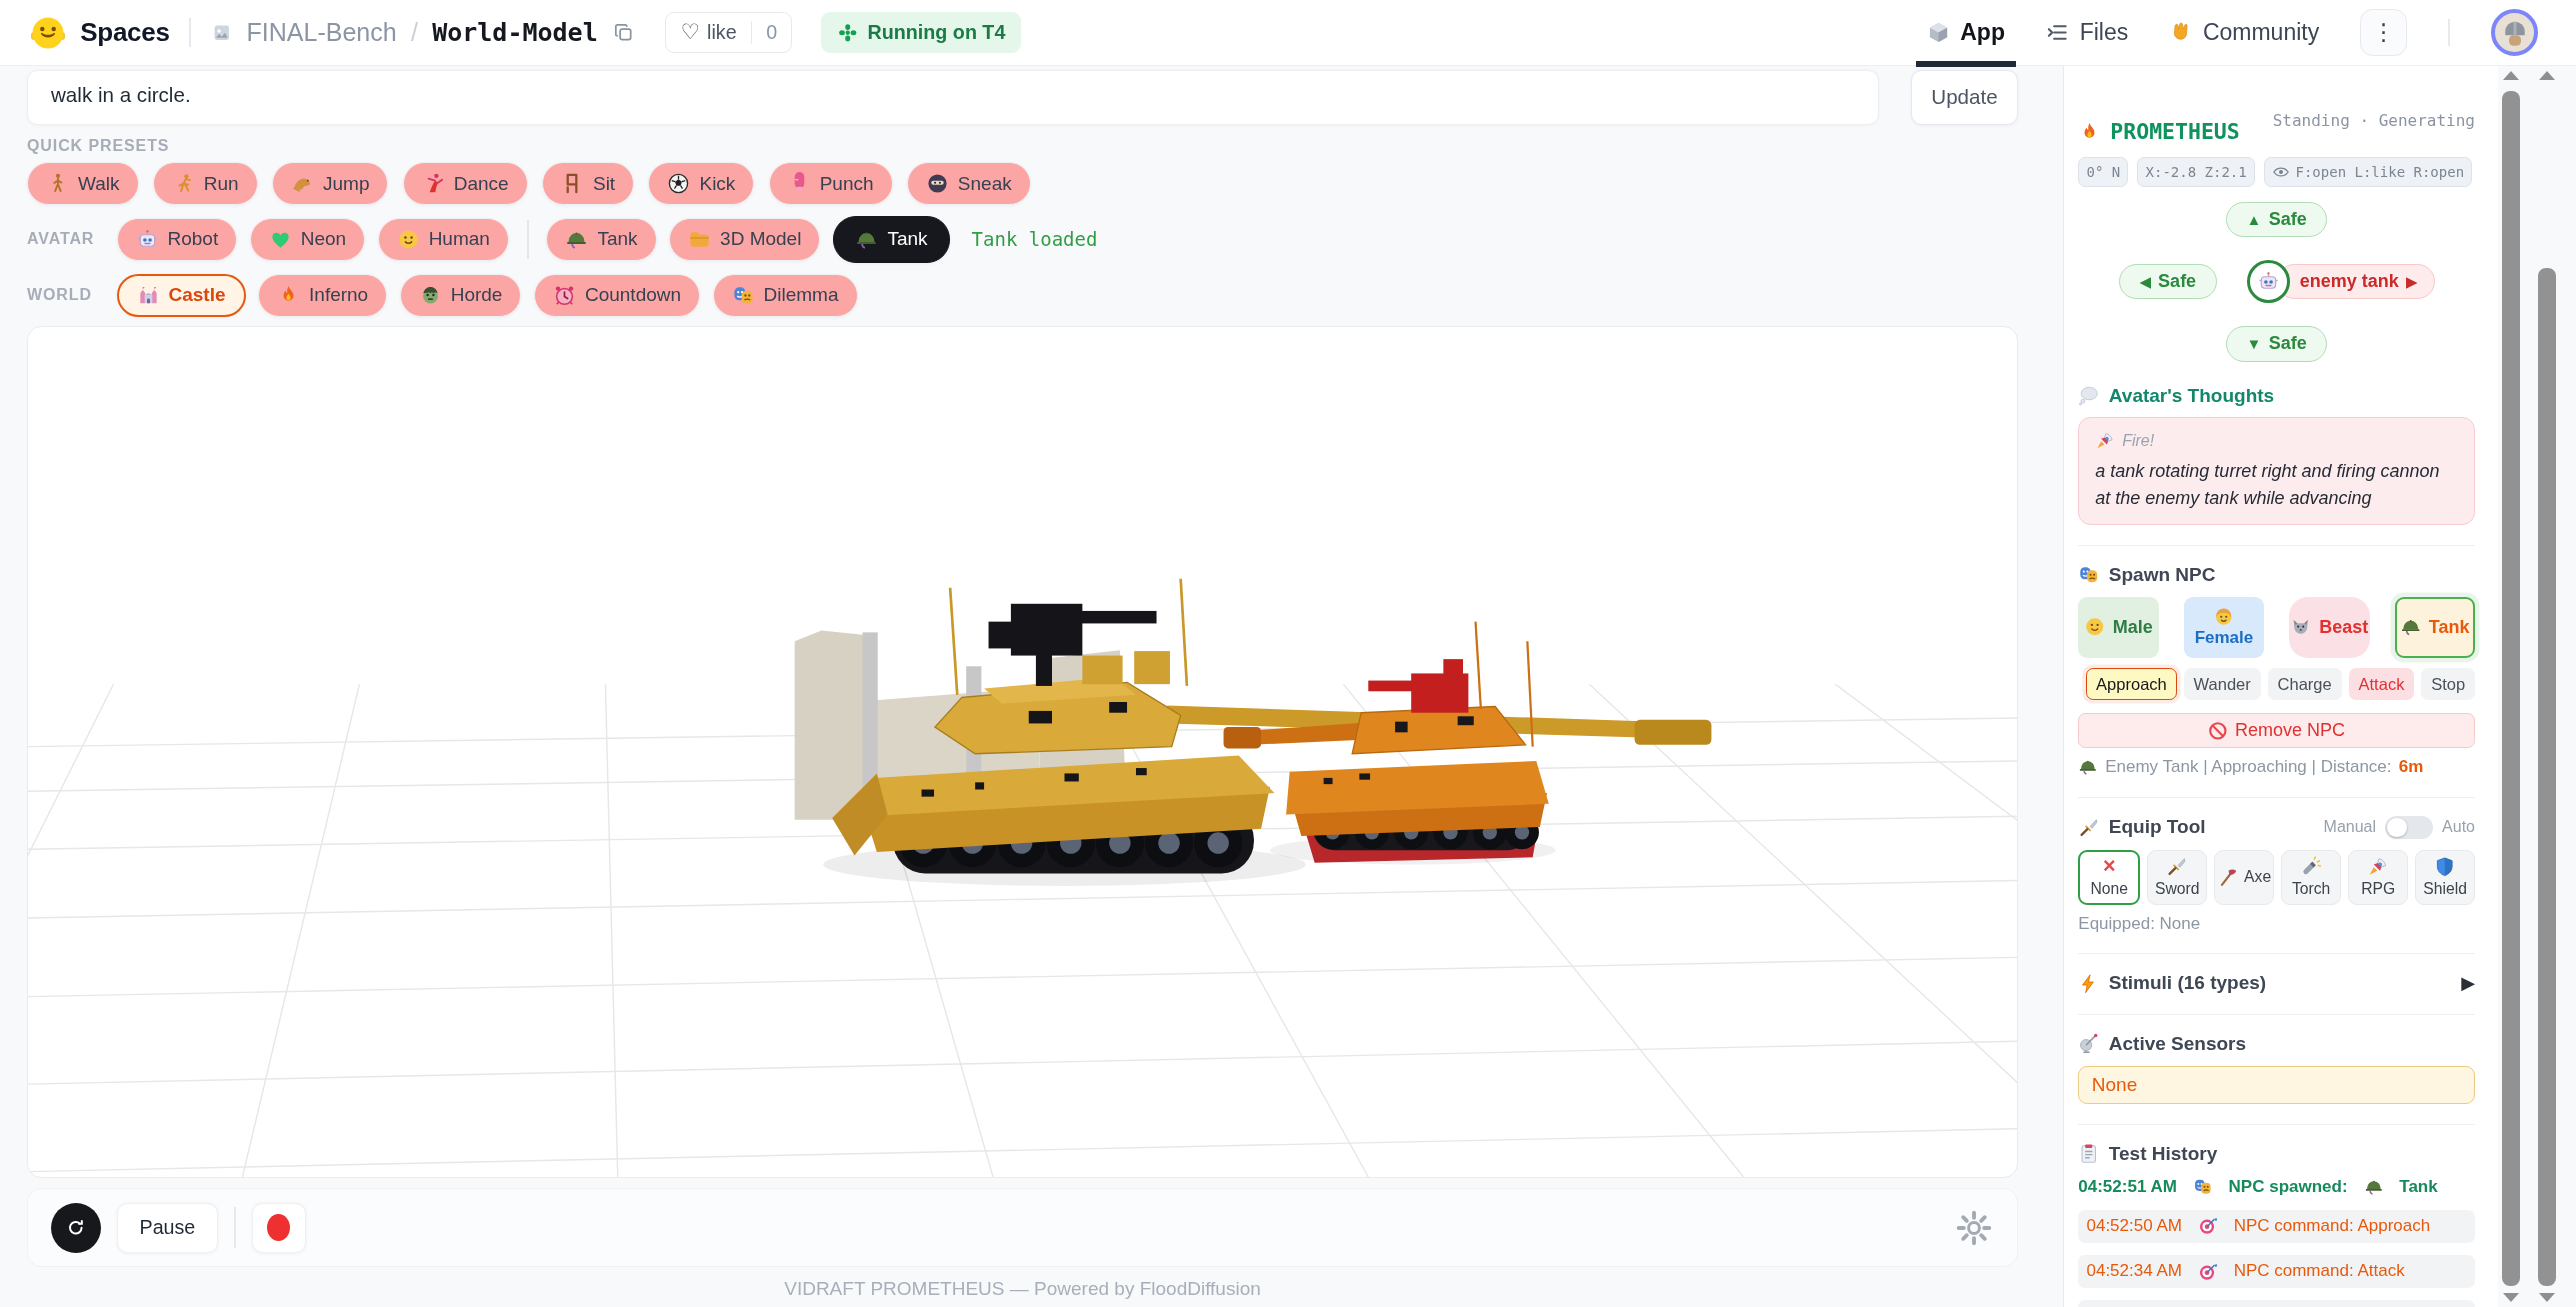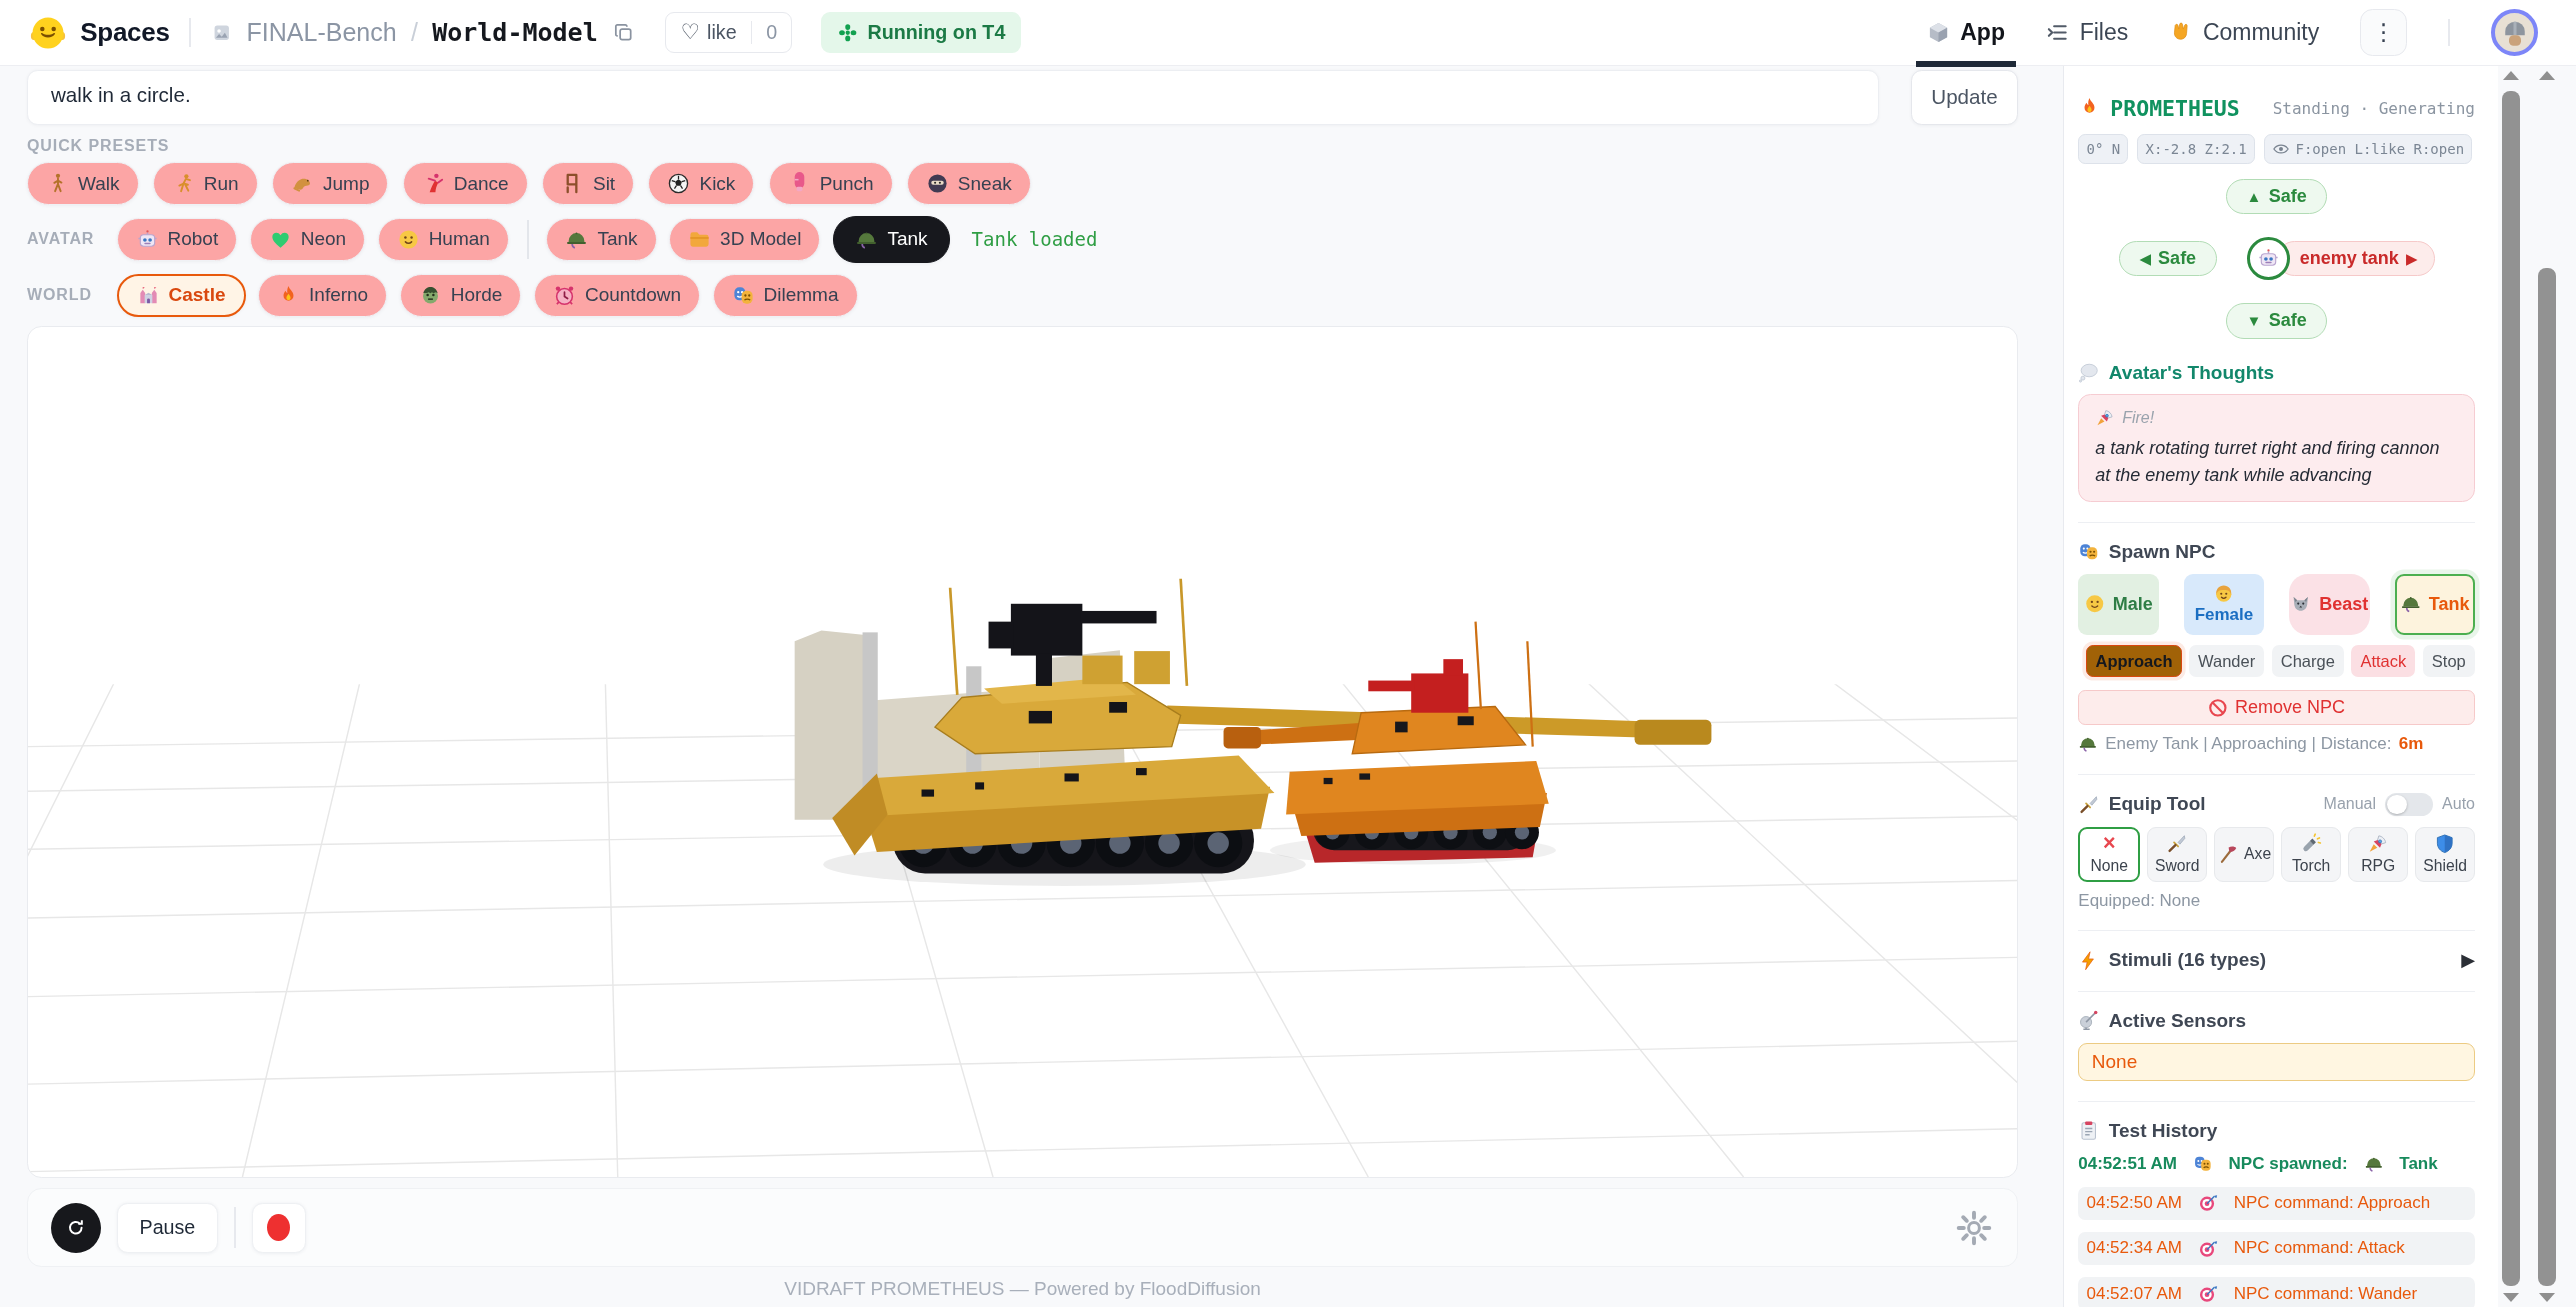--- a/index.html
+++ b/index.html
@@ -99,8 +99,8 @@
     border-left:1.8px solid #e8eaef; padding:30px 23px 0 14.3px; overflow:hidden;
   }
   .sb-head{ display:flex; align-items:center; justify-content:space-between; }
-  .sb-title{ display:flex; align-items:flex-start; gap:9px; font-size:21.5px; font-weight:bold; color:#10925f;
-    font-family:"DejaVu Sans Mono","Liberation Mono",monospace;}
+  .sb-title{ display:flex; align-items:flex-end; gap:9px; font-size:21.5px; font-weight:bold; color:#10925f;
+    font-family:"DejaVu Sans Mono","Liberation Mono",monospace;margin-top:23px;}
   .sb-state{ font-size:16px; color:#8b95a1; font-family:"DejaVu Sans Mono","Liberation Mono",monospace;}
   .stats{ display:flex; gap:9px; margin-top:12.5px; }
   .stat{ display:flex; align-items:center; gap:5.4px; background:#eef1f6; border:1.8px solid #dde2ea;

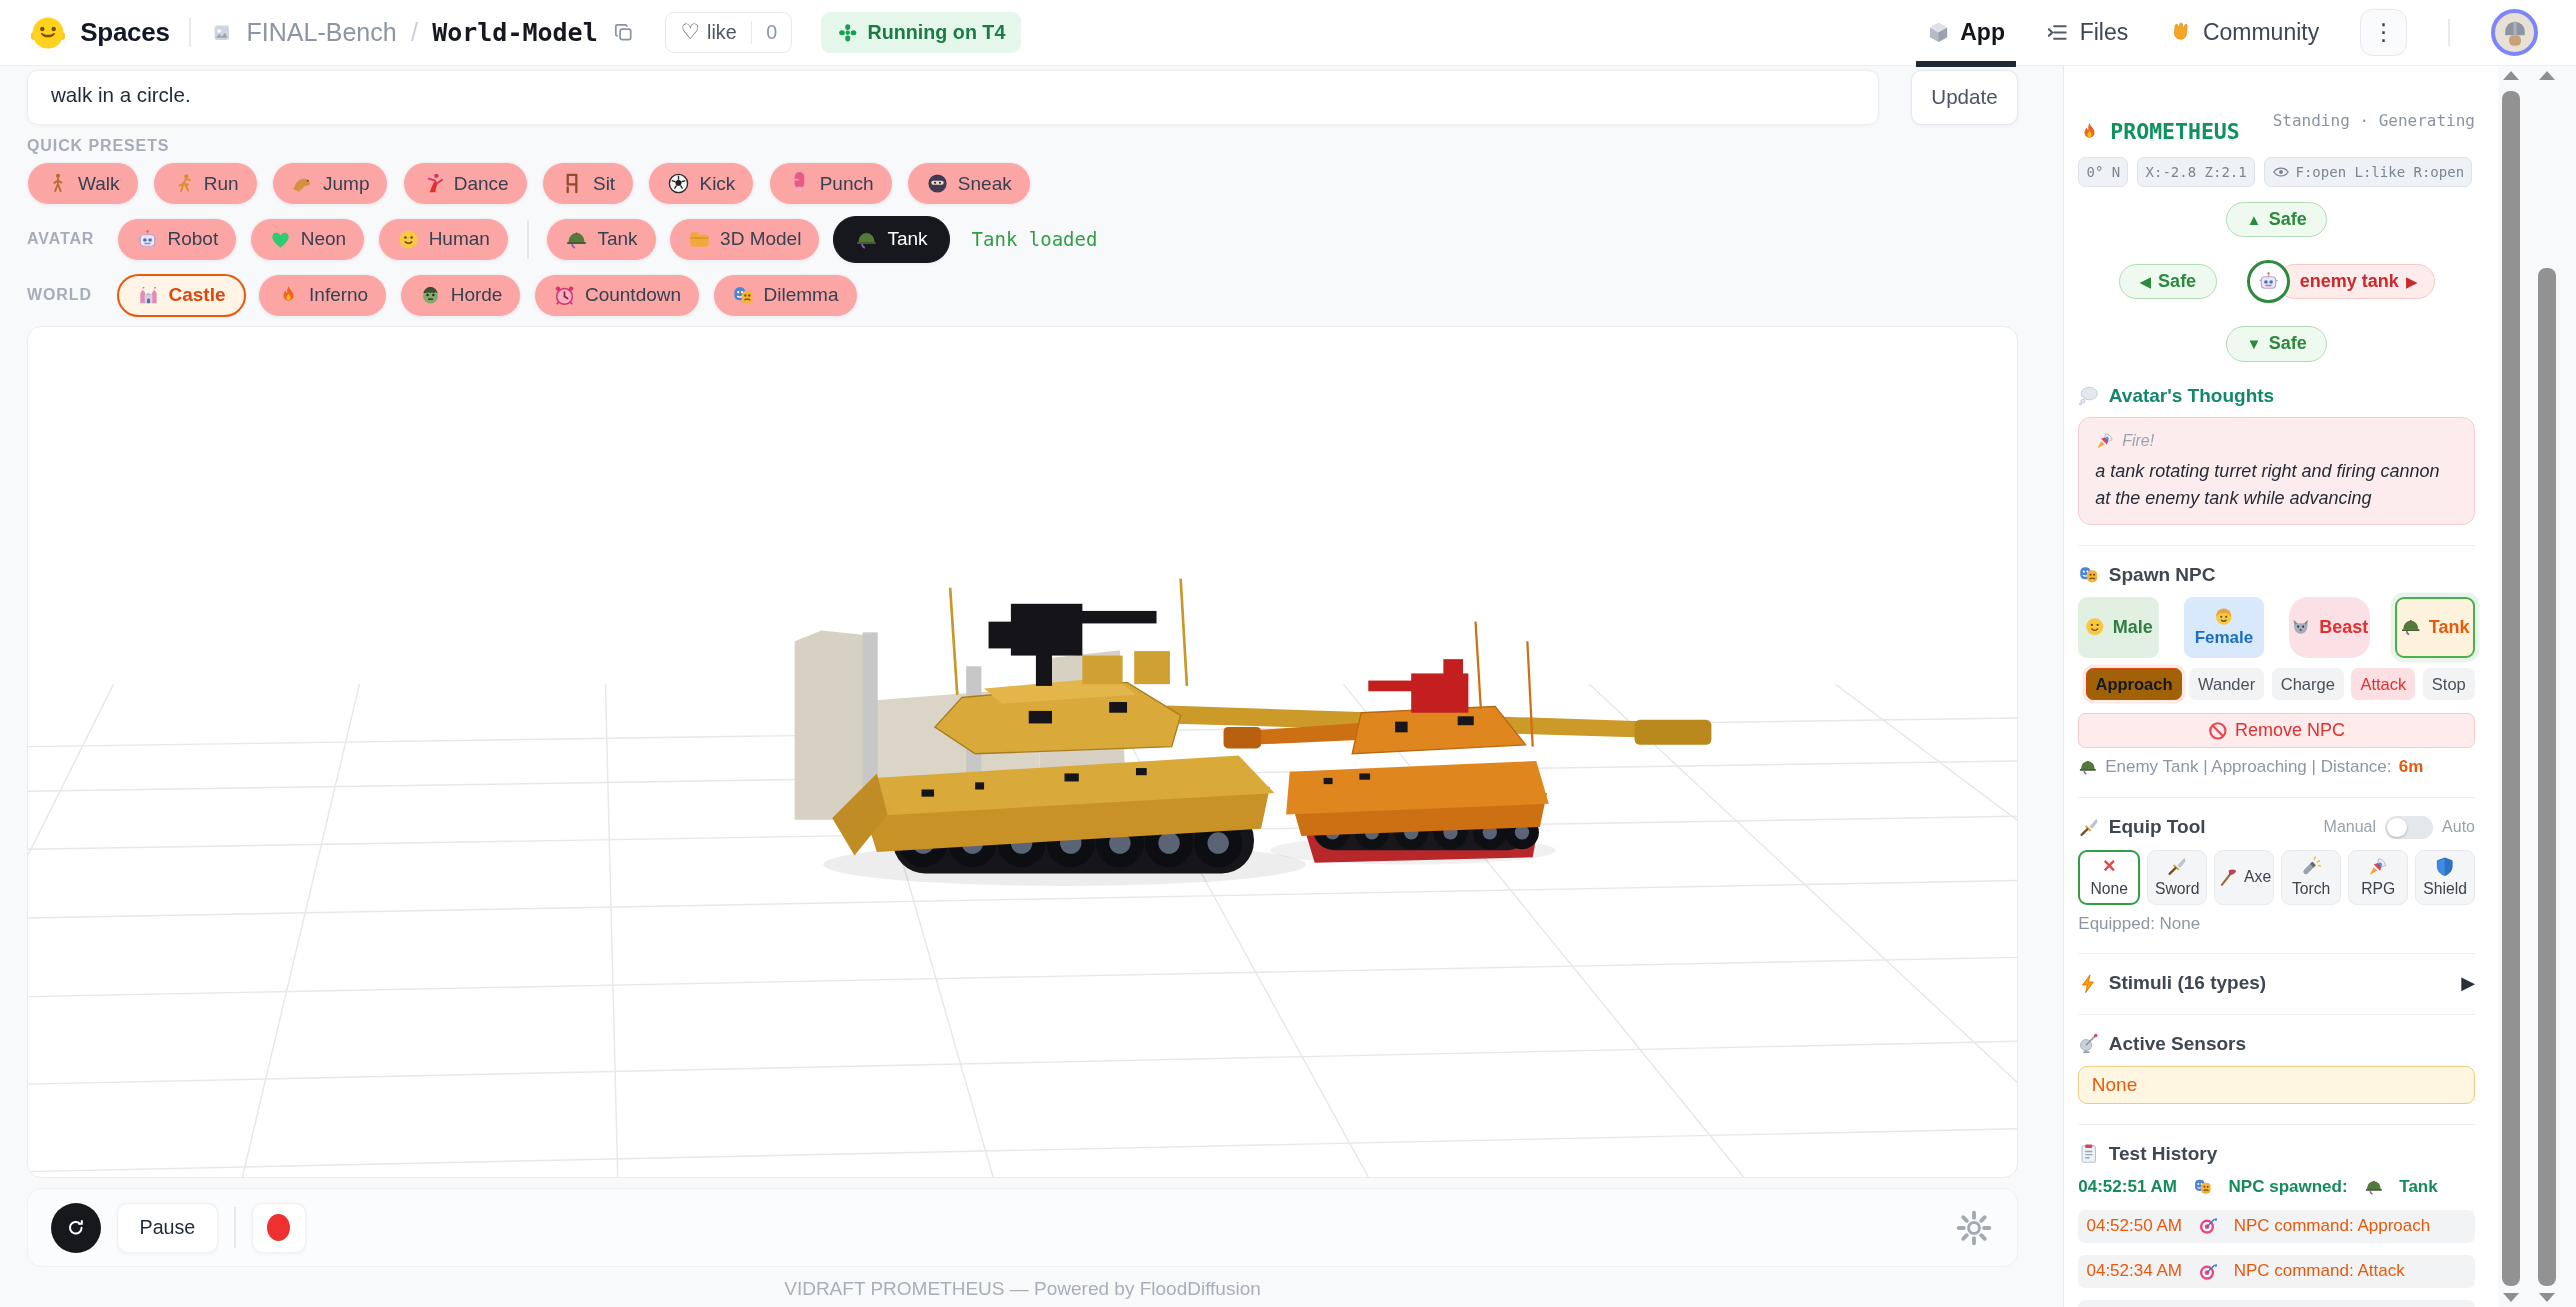--- a/index.html
+++ b/index.html
@@ -135,7 +135,7 @@
   .cmd-row{ margin-top:10.7px; display:flex; gap:7.2px; }
   .cmd{ flex:auto; text-align:center; background:#f1f3f5; border:1.8px solid transparent; border-radius:7.2px;
     padding:5.4px 7.2px; font-size:16.5px; color:#4a5158; white-space:nowrap; }
-  .cmd.sel{ background:#a16207; border-color:#d9480f; color:#15181e; font-weight:bold;
+  .cmd.sel{ background:#fef9c3; border-color:#d9480f; color:#15181e; font-weight:normal;
     box-shadow:0 0 0 3.6px #fcebe5;margin-left:8px; }
   .cmd.danger{ background:#fbdfe3; color:#e03131; }
   .remove-btn{ margin-top:12.5px; width:100%; background:#fdeceb; border:1.8px solid #f6c9c9; border-radius:7.2px;

